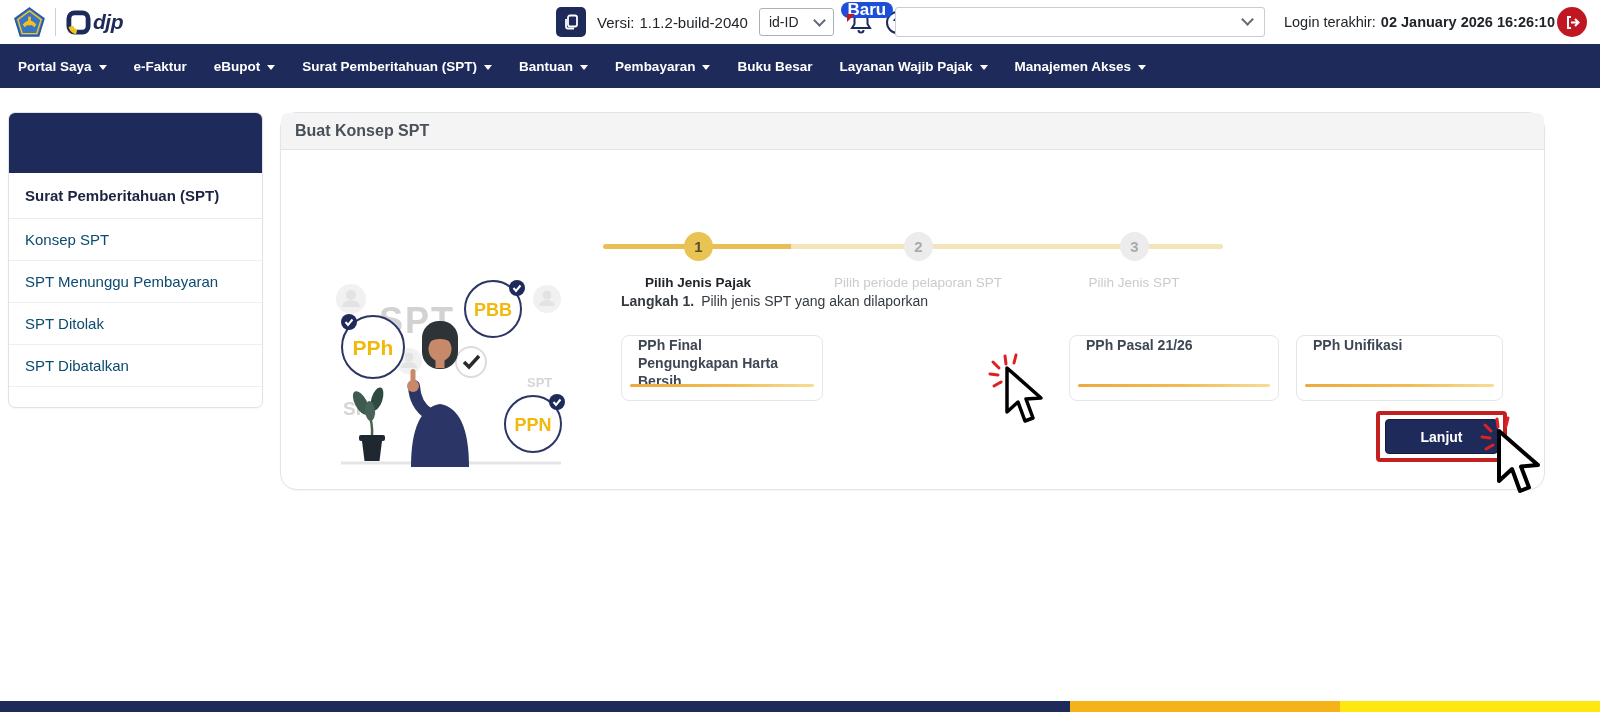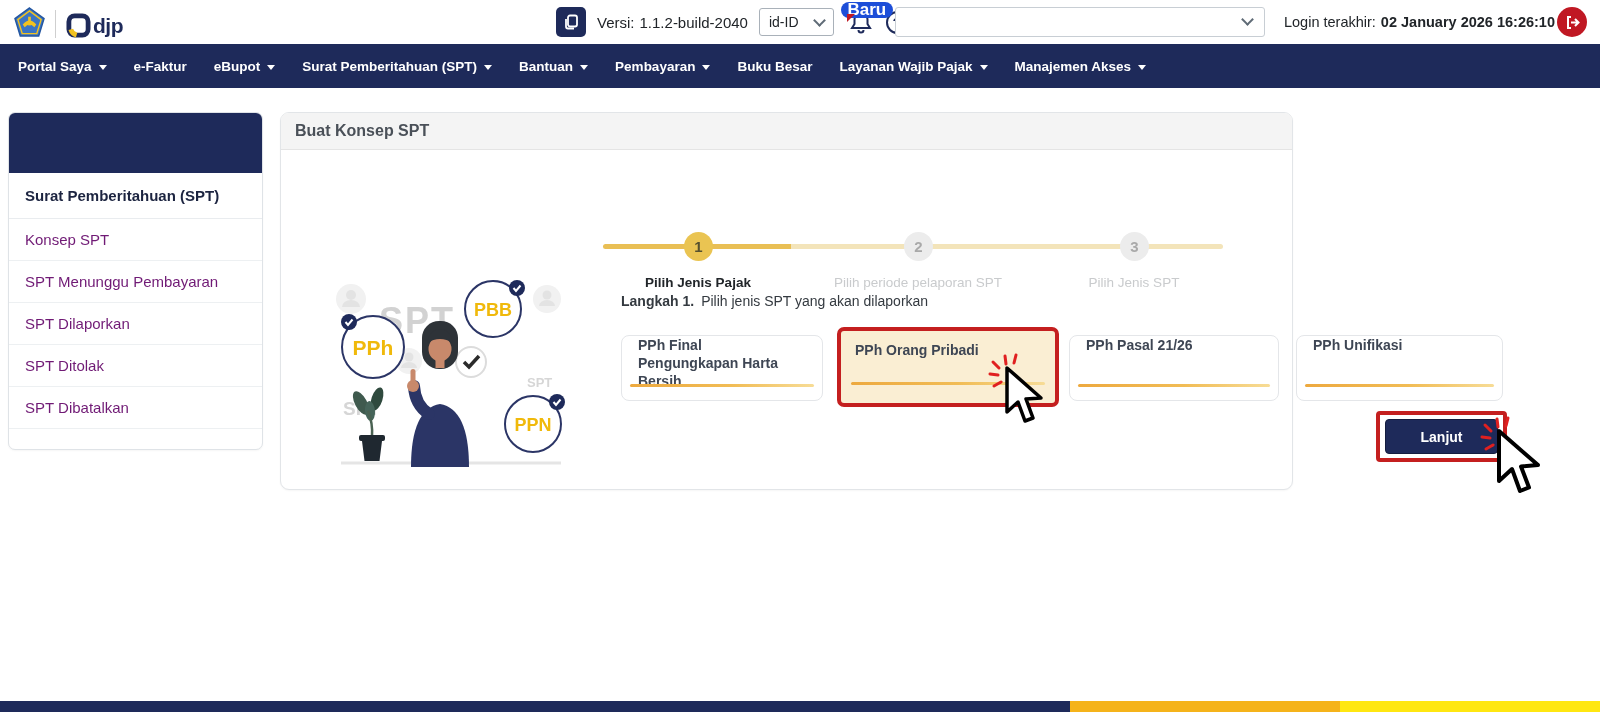--- a/index.html
+++ b/index.html
@@ -12,7 +12,7 @@
 
   
   .app-header { position:absolute; top:0; left:0; width:1600px; height:44px; background:#fff; }
-  .brand-group { position:absolute; left:14px; top:6px; height:32px; display:flex; align-items:flex-end; gap:10px; }
+  .brand-group { position:absolute; left:14px; top:6px; height:32px; display:flex; align-items:center; gap:10px;font-style:italic; }
   .brand-divider { width:1px; height:28px; background:#cfcfcf; }
   .djp-wordmark { font-size:21px; font-weight:bold; color:#1e2a5a; letter-spacing:-0.5px; display:flex; align-items:center; gap:2px; }
 

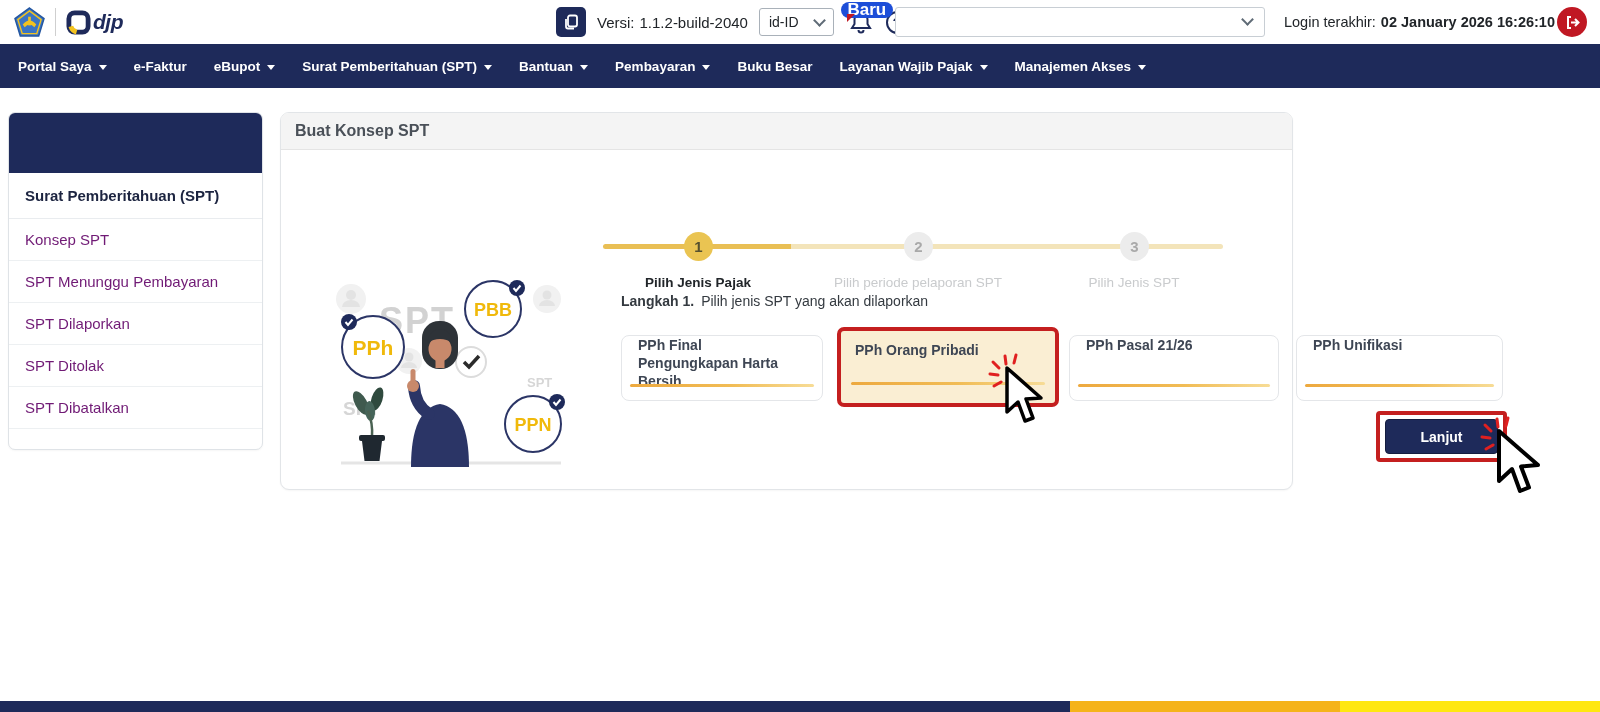--- a/index.html
+++ b/index.html
@@ -47,7 +47,7 @@
   .sidebar-foot { height:20px; }
 
   
-  .main-card { position:absolute; left:280px; top:112px; width:1013px; height:378px; background:#fff; border:1px solid #e2e5e8; border-radius:9px; box-shadow:0 1px 2px rgba(0,0,0,0.04); }
+  .main-card { position:absolute; left:280px; top:112px; width:1265px; height:378px; background:#fff; border:1px solid #e2e5e8; border-radius:17px; box-shadow:0 1px 2px rgba(0,0,0,0.04); }
   .main-card-header { height:37px; background:#f4f4f4; border-bottom:1px solid #e4e4e4; border-radius:7px 7px 0 0; display:flex; align-items:center; padding:0 14px; }
   .main-title { font-size:16px; font-weight:bold; color:#4a5058; }
 

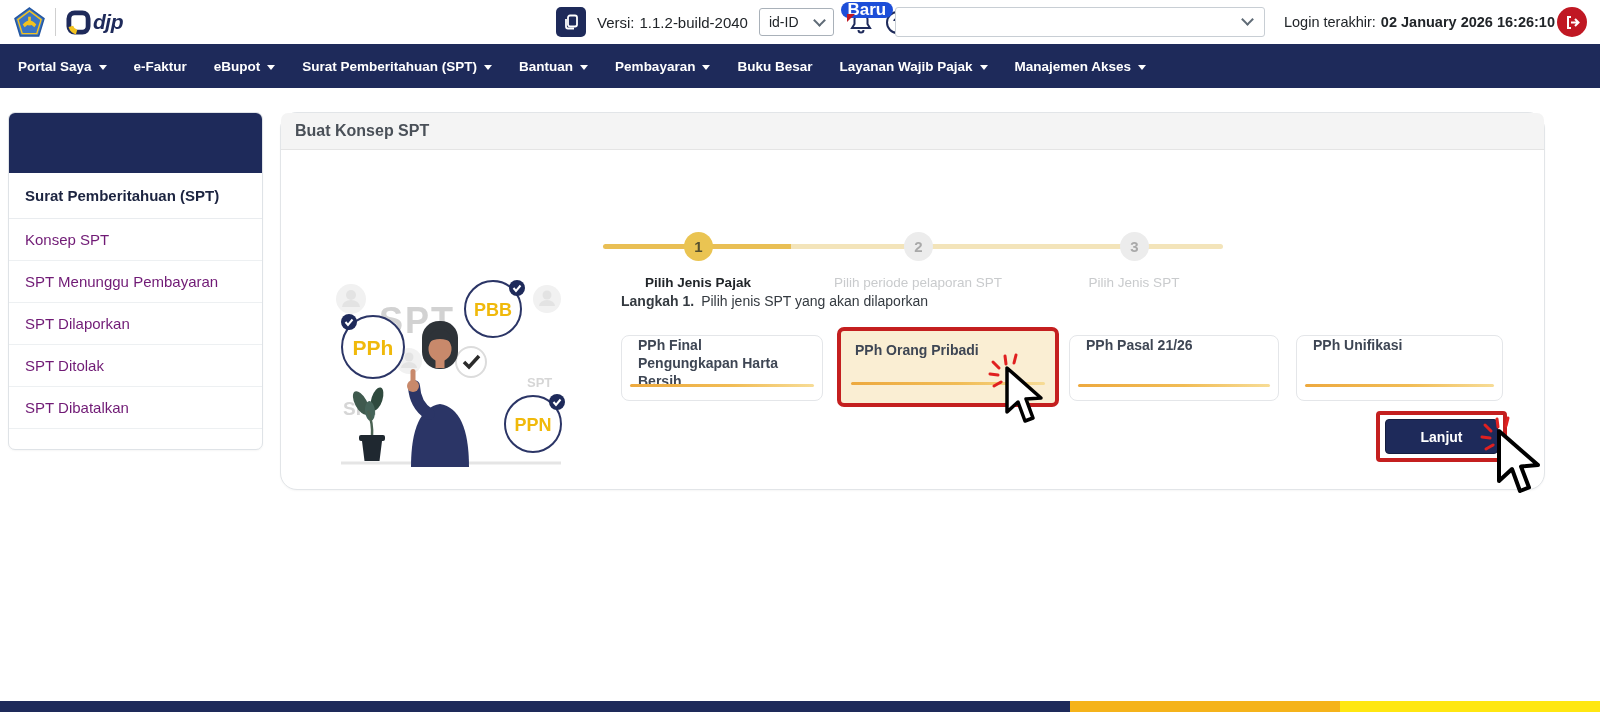--- a/index.html
+++ b/index.html
@@ -43,7 +43,7 @@
   .sidebar { position:absolute; left:8px; top:112px; width:255px; background:#fff; border:1px solid #dfe3e7; border-radius:7px; box-shadow:0 1px 2px rgba(0,0,0,0.04); overflow:hidden; }
   .sidebar-hero { height:60px; background:#1e2a5a; }
   .sidebar-title { padding:14px 16px; font-size:15px; font-weight:bold; color:#1c2440; border-bottom:1px solid #e9ecef; }
-  .sidebar-item { padding:12px 16px; font-size:15px; color:#701a75; border-bottom:1px solid #edf0f2; cursor:pointer; }
+  .sidebar-item { padding:12px 16px; font-size:15px; color:#0c4a6e; border-bottom:1px solid #edf0f2; cursor:pointer; }
   .sidebar-foot { height:20px; }
 
   

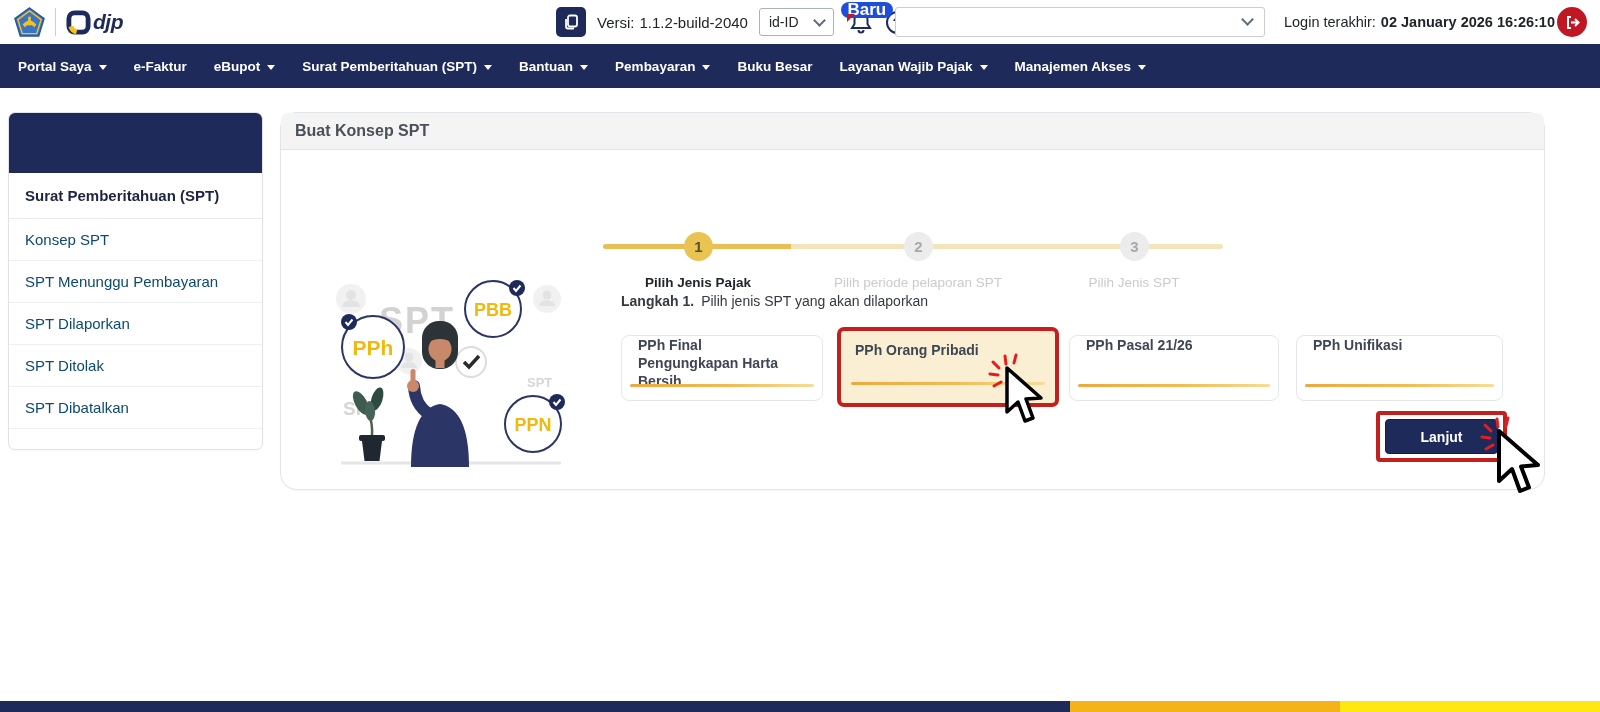--- a/index.html
+++ b/index.html
@@ -197,7 +197,6 @@
     <div class="sidebar-title">Surat Pemberitahuan (SPT)</div>
     <div class="sidebar-item">Konsep SPT</div>
     <div class="sidebar-item">SPT Menunggu Pembayaran</div>
-    <div class="sidebar-item">SPT Dilaporkan</div>
     <div class="sidebar-item">SPT Ditolak</div>
     <div class="sidebar-item">SPT Dibatalkan</div>
     <div class="sidebar-foot"></div>

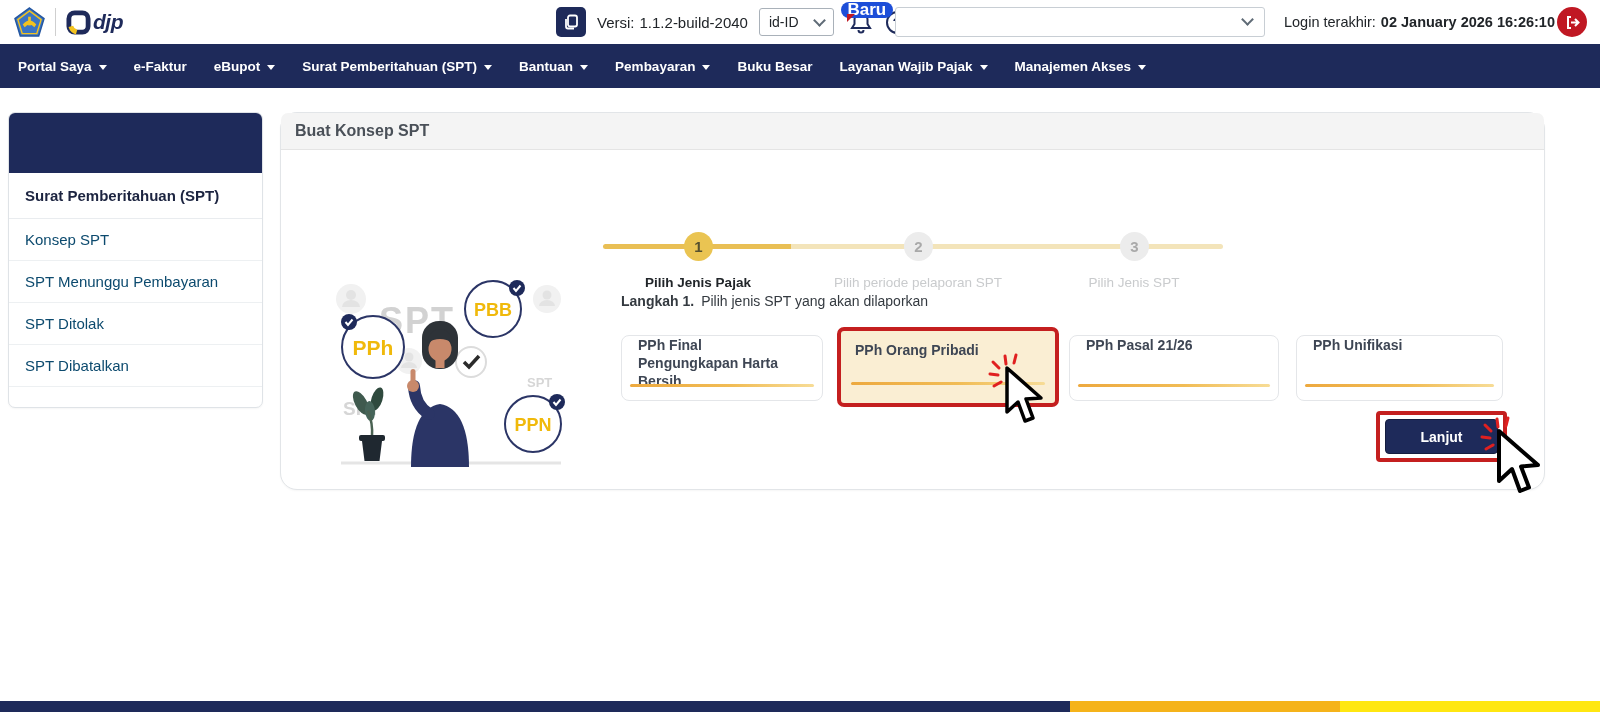--- a/index.html
+++ b/index.html
@@ -281,10 +281,6 @@
       <div class="opt-label">PPh Final Pengungkapan Harta Bersih</div>
       <div class="opt-underline"></div>
     </div>
-    <div class="opt-selected-wrap">
-      <div class="opt-label">PPh Orang Pribadi</div>
-      <div class="opt-underline"></div>
-    </div>
     <div class="opt-card" style="left:788px; width:210px;">
       <div class="opt-label">PPh Pasal 21/26</div>
       <div class="opt-underline"></div>

